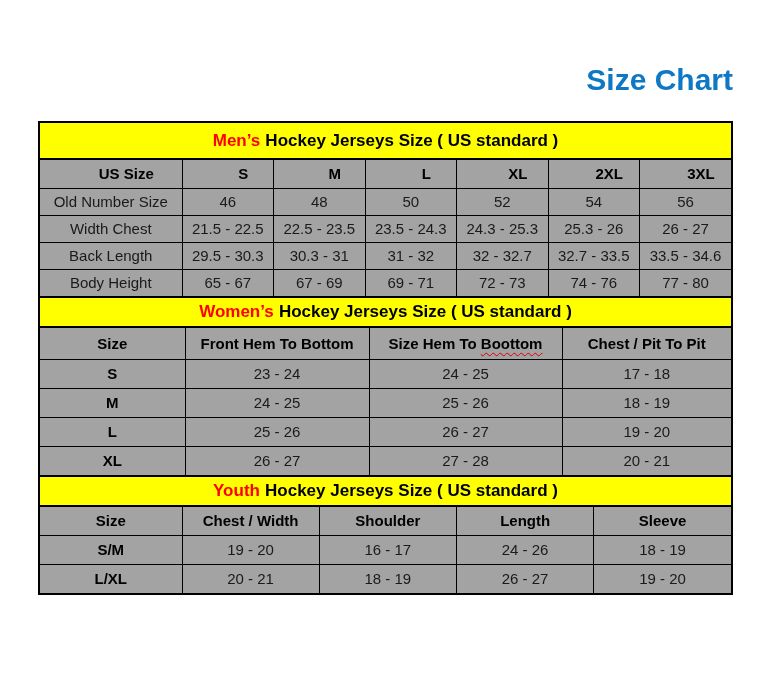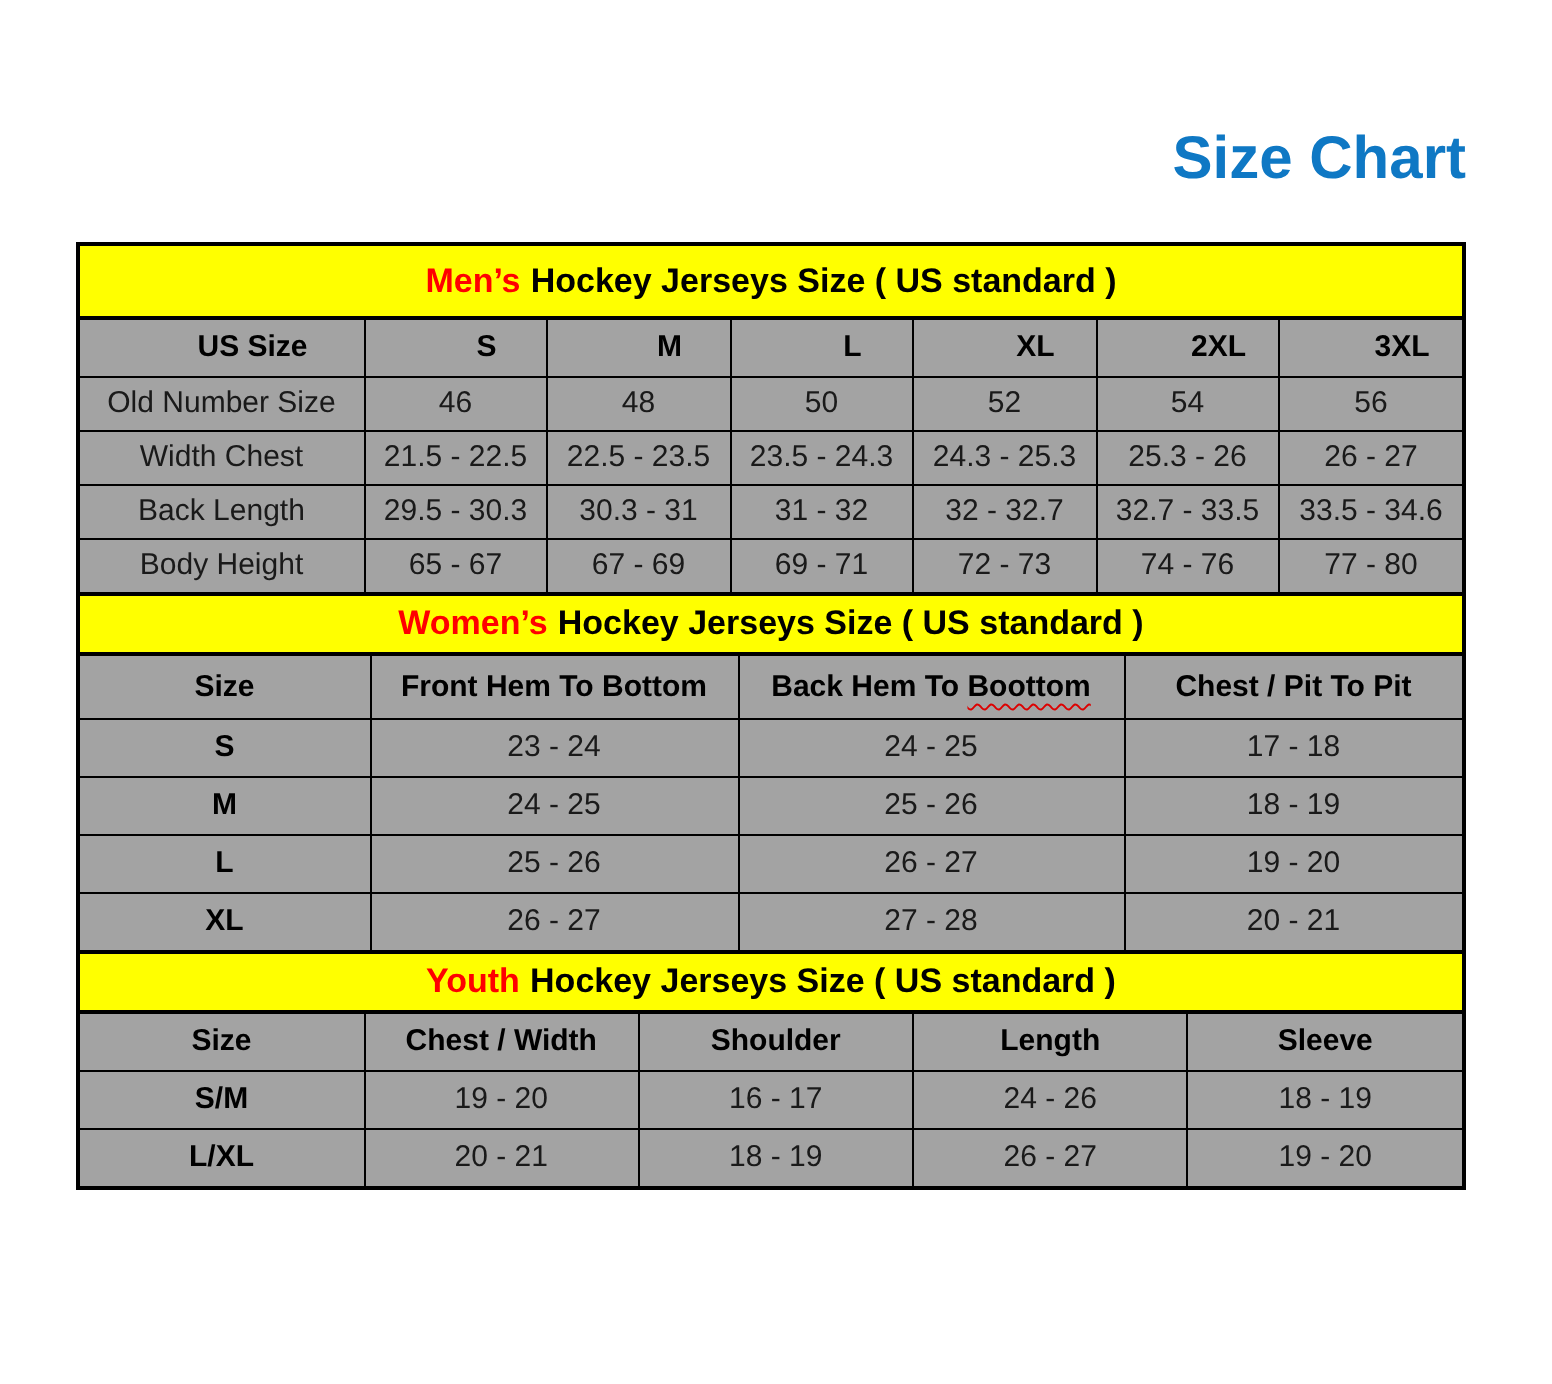--- a/index.html
+++ b/index.html
@@ -160,7 +160,7 @@
         <tr>
           <td>Size</td>
           <td>Front Hem To Bottom</td>
-          <td><span style="white-space: pre;">Back Hem To </span><span class="wavy">Boottom</span></td>
+          <td><span style="white-space: pre;">Size Hem To </span><span class="wavy">Boottom</span></td>
           <td>Chest / Pit To Pit</td>
         </tr>
       </thead>

